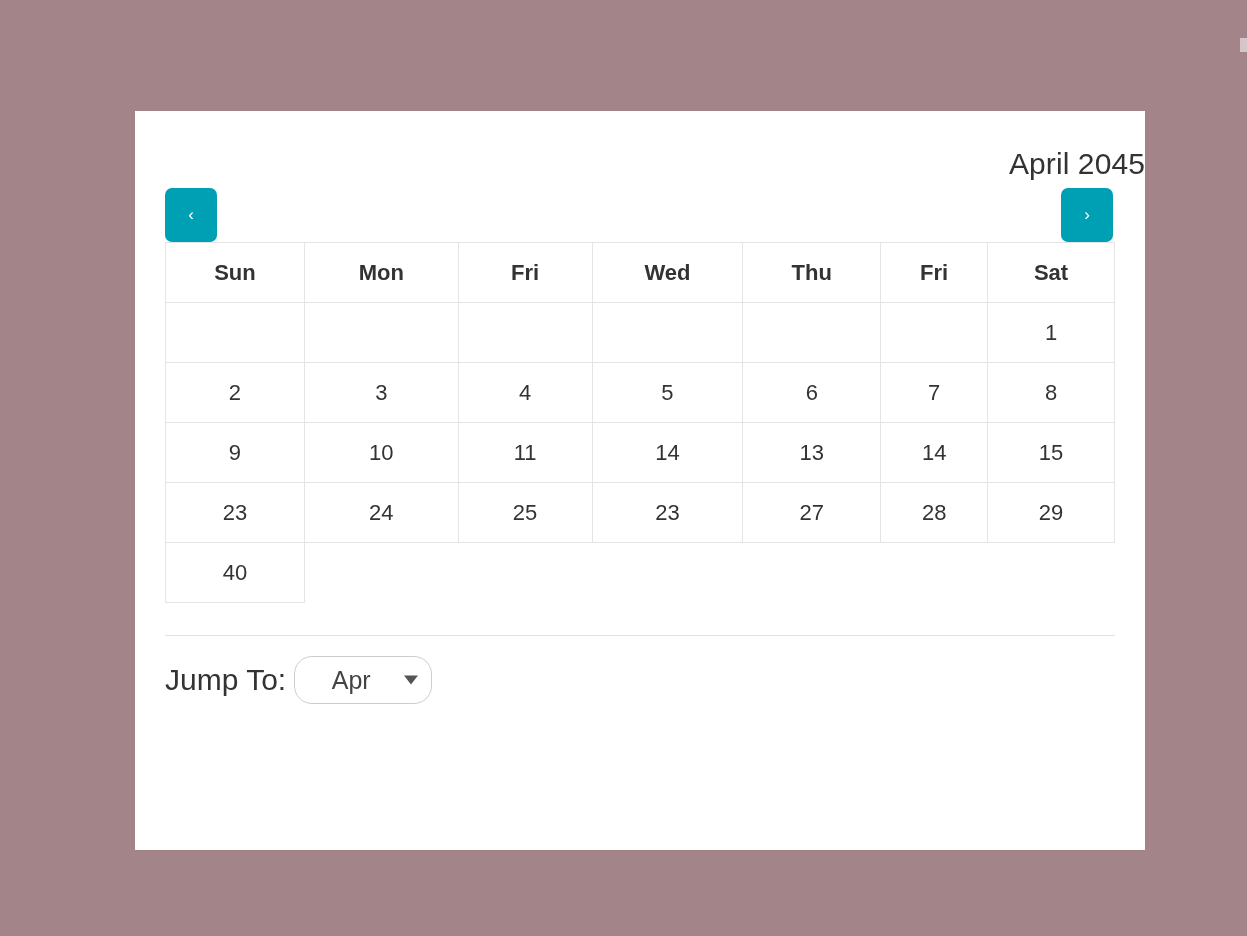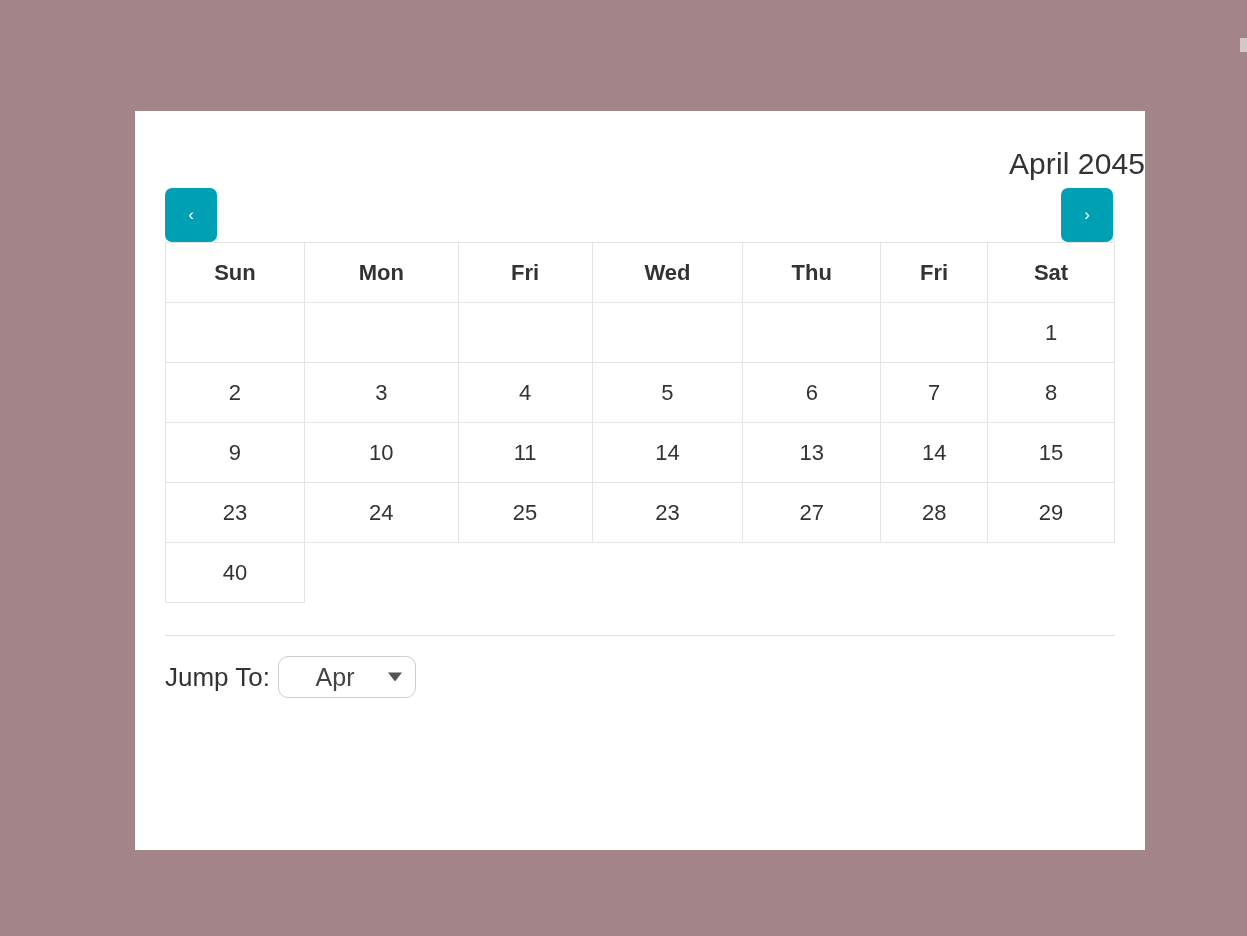--- a/index.html
+++ b/index.html
@@ -111,7 +111,7 @@
     align-items: center;
   }
   #jump-to-label {
-    font-size: 26px;
+    font-size: 30px;
     color: #333333;
     margin-right: 8px;
   }

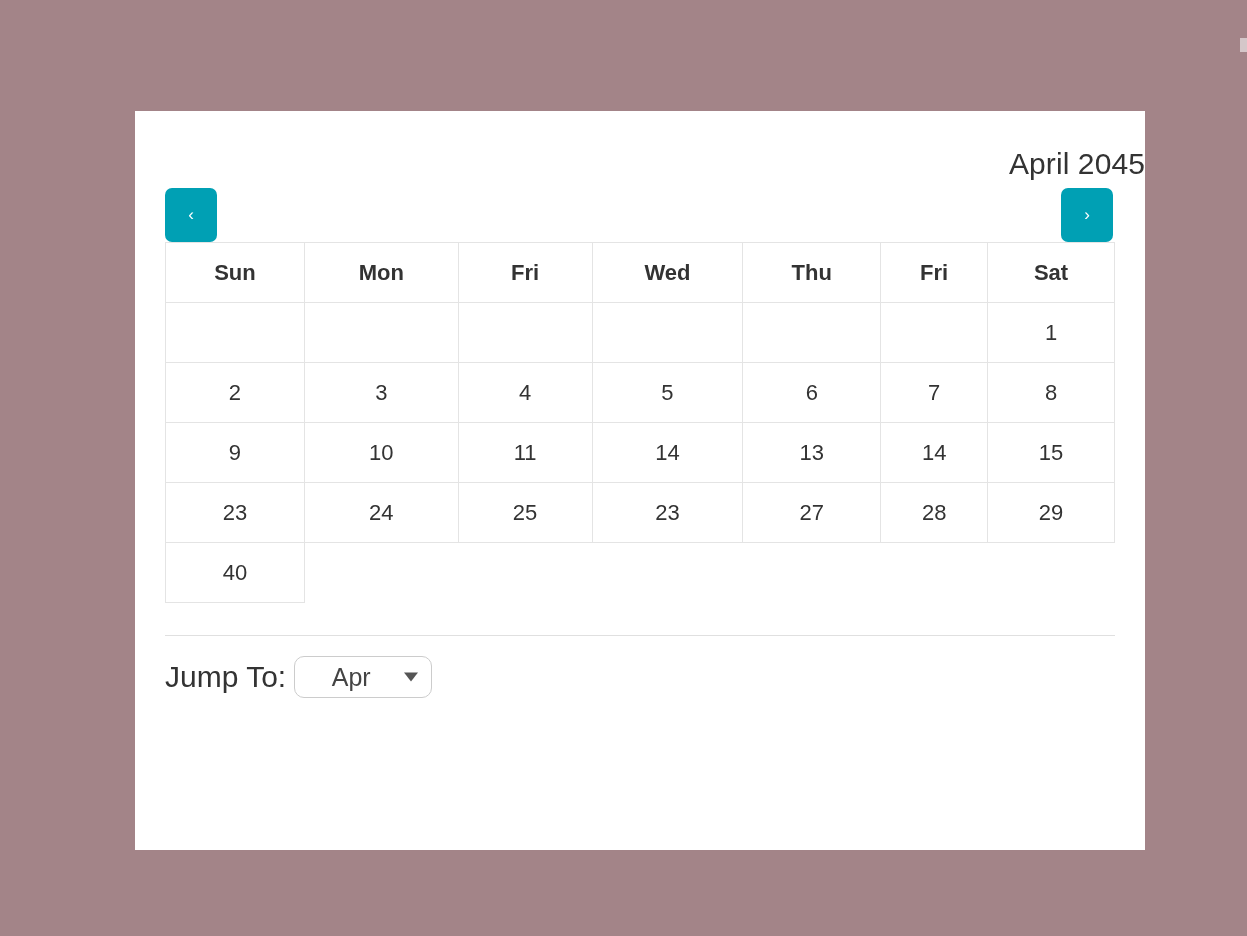--- a/index.html
+++ b/index.html
@@ -121,8 +121,8 @@
     color: #444444;
     background: #ffffff;
     border: 1px solid #cccccc;
-    border-radius: 10px;
-    height: 42px;
+    border-radius: 18px;
+    height: 48px;
     padding: 0 12px;
     margin-right: 8px;
     text-align: center;

